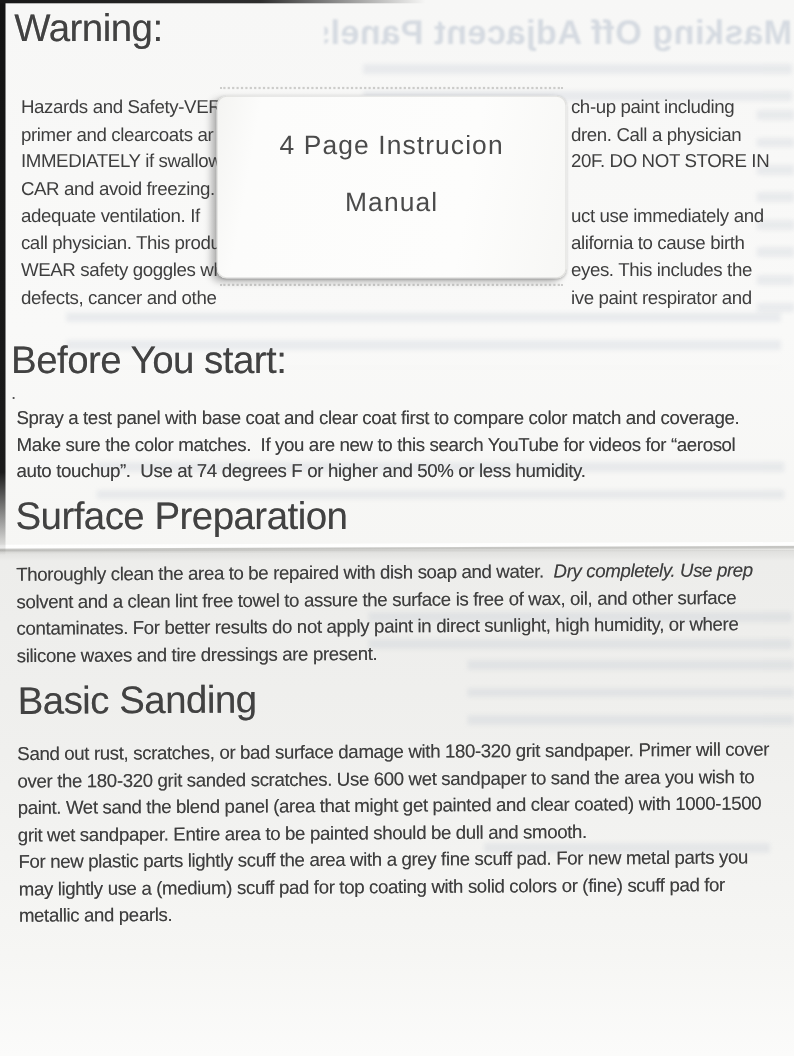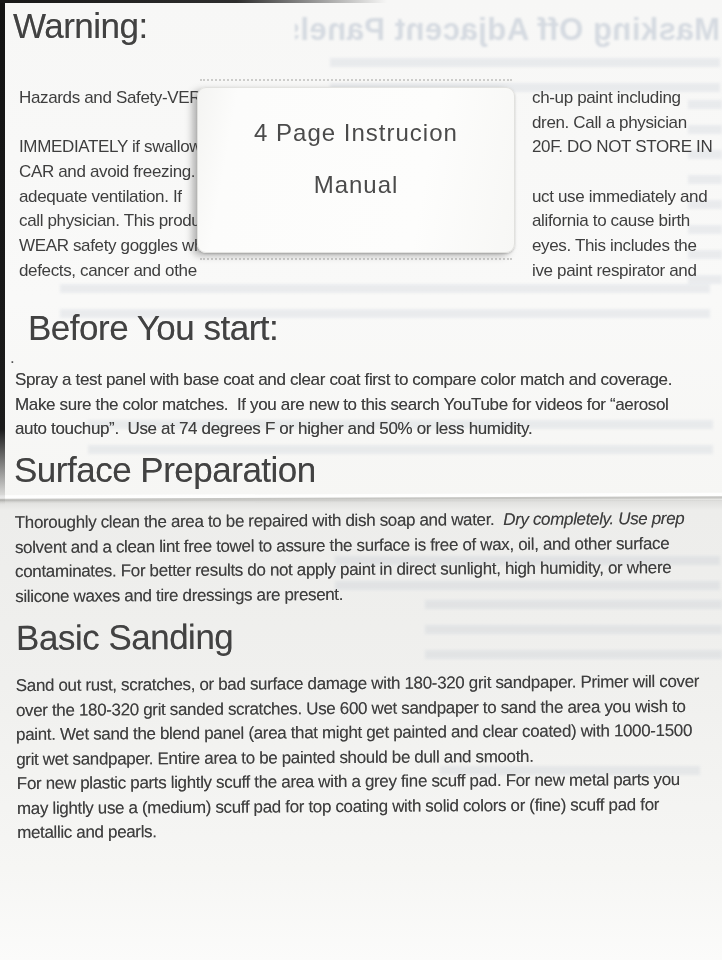--- a/index.html
+++ b/index.html
@@ -53,7 +53,7 @@
   .para { position: absolute; font-size: 17px; letter-spacing: -0.35px; }
   .para .ln { height: 24.7px; white-space: pre; text-shadow: 0 0 0.5px rgba(62,62,62,0.55); }
   .wline { position: relative; height: 24.7px; white-space: pre; }
-  .wline .wr { position: absolute; left: 500px; top: 0; margin-left: 13px; }
+  .wline .wr { position: absolute; left: 500px; top: 0; }
   .italic { font-style: italic; }
   .tilt { transform: rotate(-0.35deg); transform-origin: left center; }
   .stray-mark { position: absolute; font-size: 17px; color: #555; }

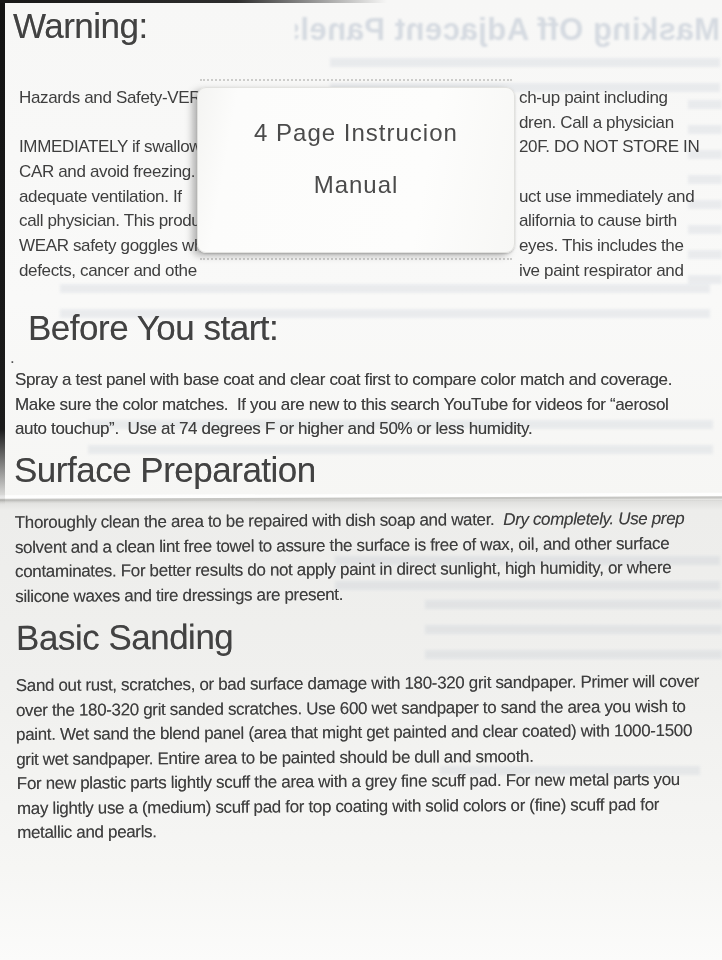--- a/index.html
+++ b/index.html
@@ -99,7 +99,7 @@
 
   <div class="para" style="left:19px; top:88px; width:700px;">
     <div class="wline"><span>Hazards and Safety-VER</span><span class="wr">ch-up paint including</span></div>
-    <div class="wline"><span class="wr">dren. Call a physician</span></div>
+    <div class="wline"><span>primer and clearcoats ar</span><span class="wr">dren. Call a physician</span></div>
     <div class="wline"><span>IMMEDIATELY if swallow</span><span class="wr">20F. DO NOT STORE IN</span></div>
     <div class="wline"><span>CAR and avoid freezing.</span></div>
     <div class="wline"><span>adequate ventilation. If</span><span class="wr">uct use immediately and</span></div>

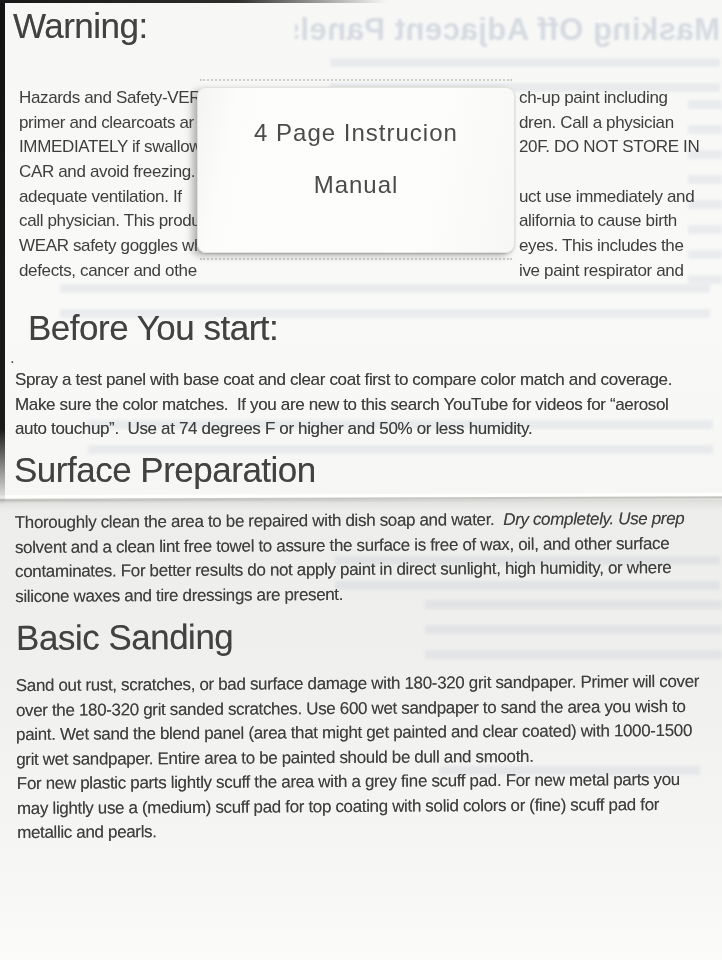--- a/index.html
+++ b/index.html
@@ -115,7 +115,7 @@
     <div class="s2">Manual</div>
   </div>
 
-  <div class="h1" style="left:28px; top:308px;">Before You start:</div>
+  <div class="h1" style="left:10px; top:308px;">Before You start:</div>
   <div class="stray-mark" style="left:10px; top:348px;">.</div>
   <div class="para" style="left:15px; top:370px; width:700px;">
     <div class="ln">Spray a test panel with base coat and clear coat first to compare color match and coverage.</div>

